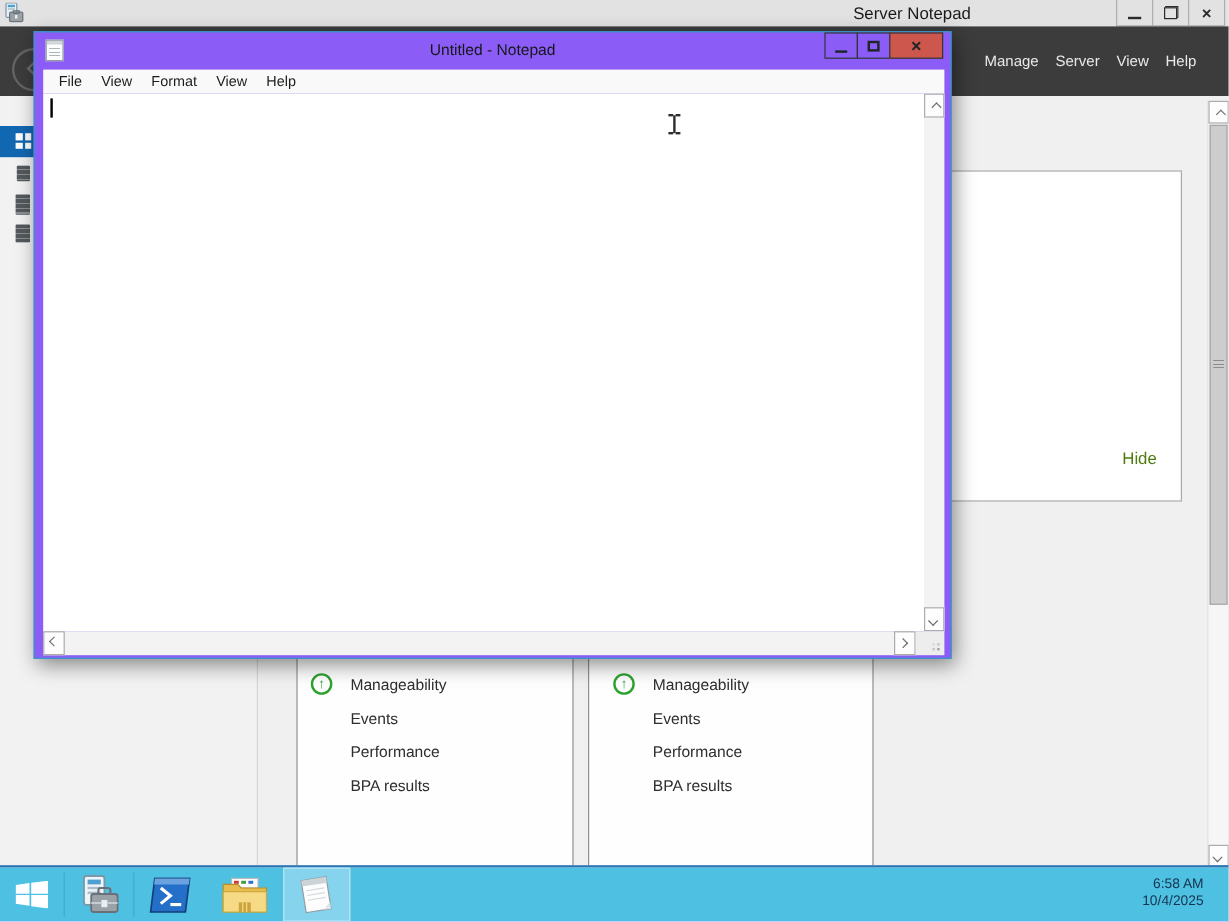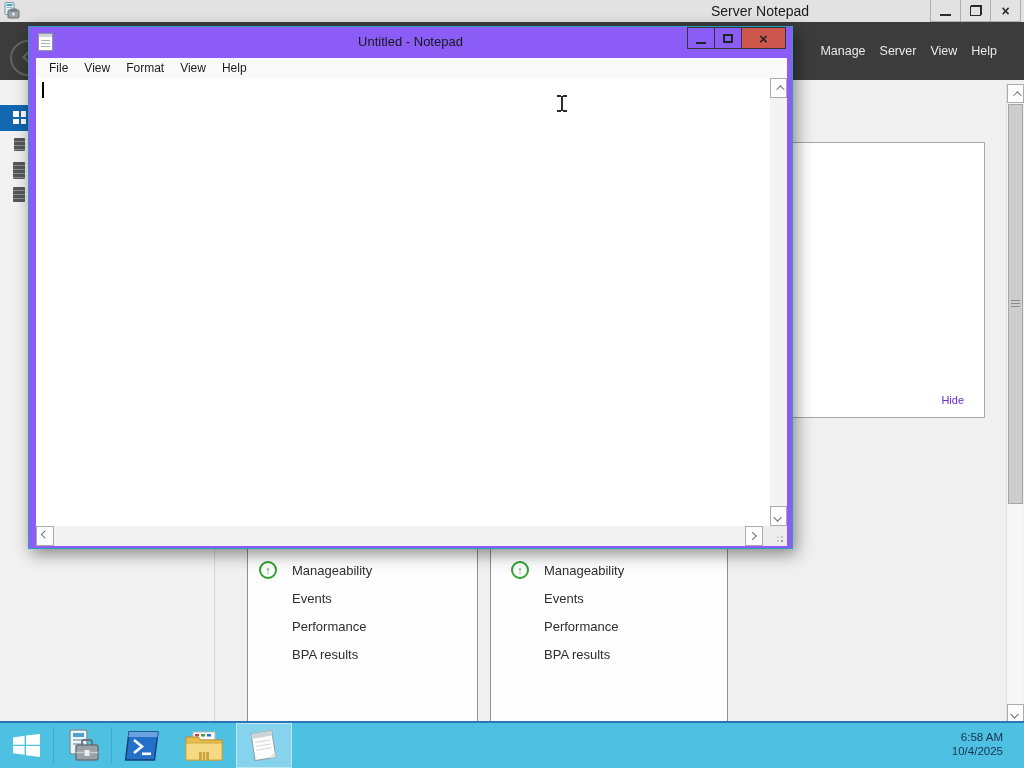--- a/index.html
+++ b/index.html
@@ -43,7 +43,7 @@
 
   
   .welcome-tile { position:absolute; left:620px; top:142px; width:365px; height:276px; background:#fff; border:1px solid #a8a8a8; z-index:1; }
-  .hide-btn { position:absolute; right:20px; bottom:11px; font-size:11px; color:#6d28d9; cursor:pointer; }
+  .hide-btn { position:absolute; right:20px; bottom:27px; font-size:14px; color:#4d7c0f; cursor:pointer; }
 
   
   .sm-scroll { position:absolute; left:1006px; top:84px; width:17px; height:638px; background:#f6f6f6; border-left:1px solid #e2e2e2; z-index:1; }

